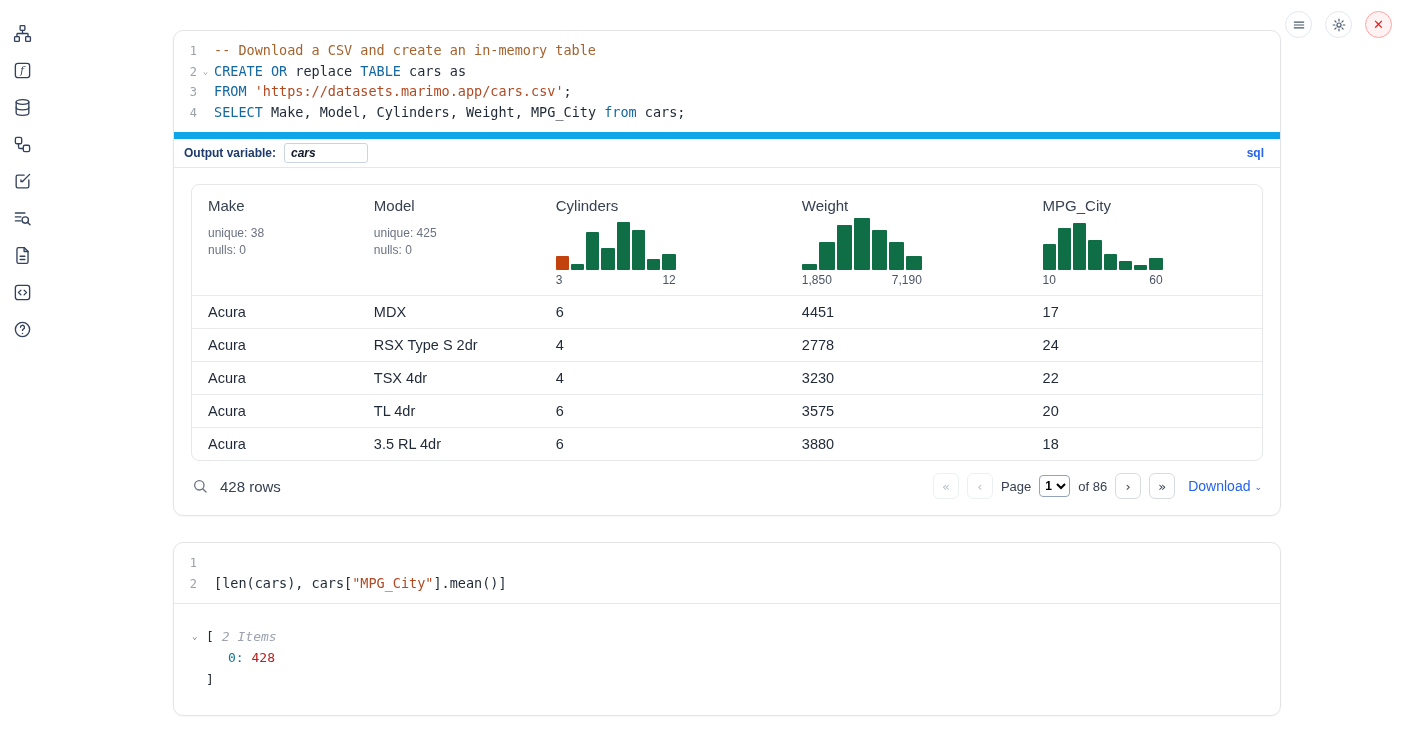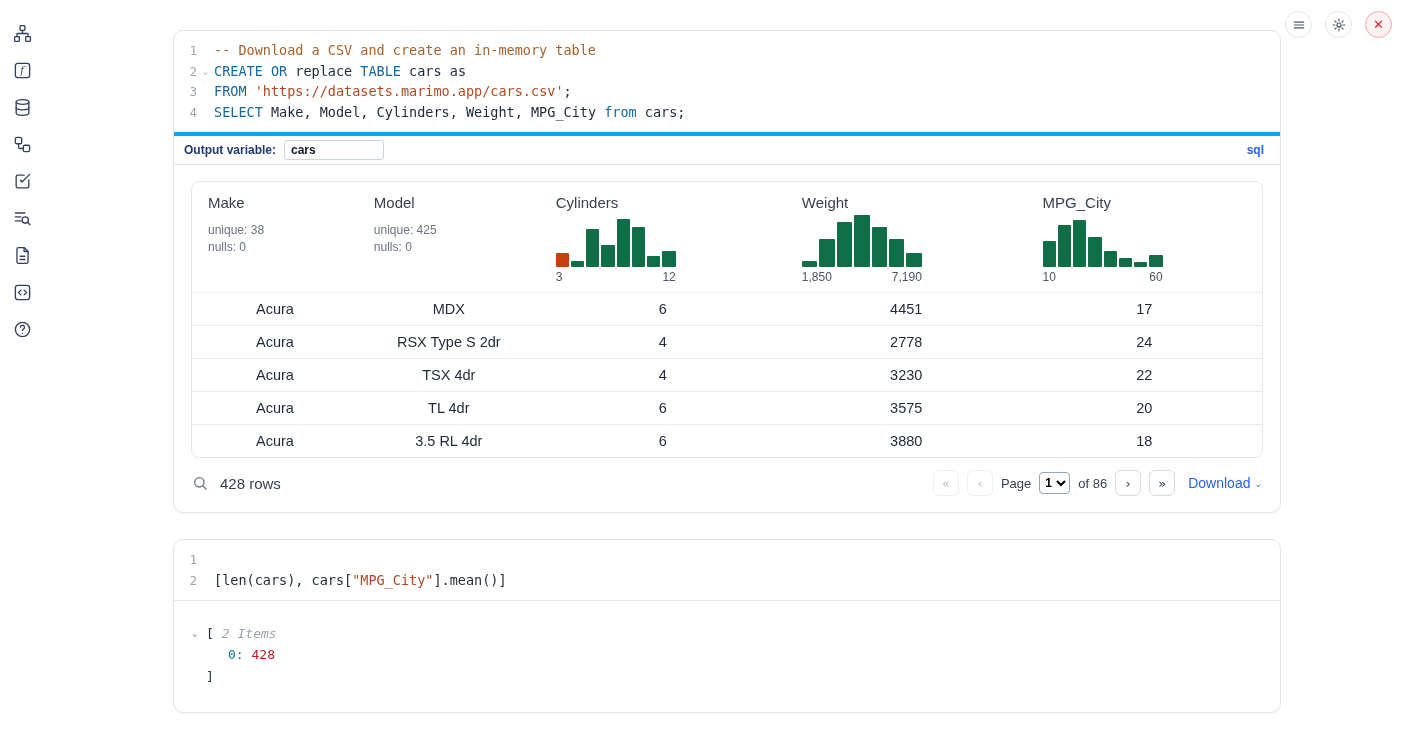--- a/index.html
+++ b/index.html
@@ -35,7 +35,7 @@
   .tok-plain{color:#1f2937;}
 
   
-  .outvar-row{display:flex;align-items:center;gap:8px;border-top:4px solid #0ea5e9;border-bottom:1px solid #e5e7eb;padding:4px 10px;}
+  .outvar-row{display:flex;align-items:center;gap:8px;border-top:7px solid #0ea5e9;border-bottom:1px solid #e5e7eb;padding:4px 10px;}
   .outvar-label{font-size:12px;font-weight:700;color:#1e3a6e;}
   .outvar-input{width:100px;font-family:"Liberation Sans",sans-serif;font-weight:700;font-size:12px;color:#111827;border:1px solid #cbd5e1;border-radius:3px;padding:2px 6px;}
   .lang-badge{margin-left:auto;color:#2563eb;font-size:12px;font-weight:700;padding-right:6px;cursor:pointer;}

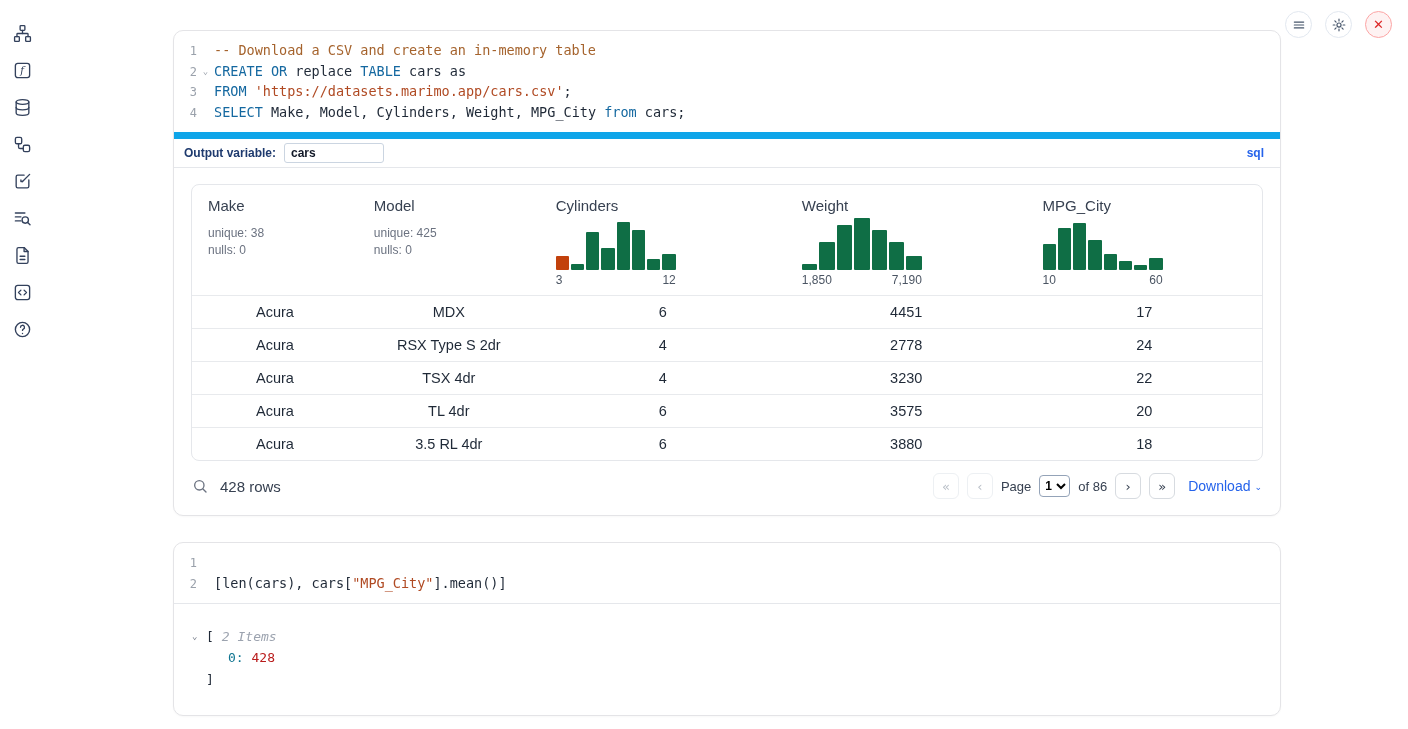--- a/index.html
+++ b/index.html
@@ -37,7 +37,7 @@
   
   .outvar-row{display:flex;align-items:center;gap:8px;border-top:7px solid #0ea5e9;border-bottom:1px solid #e5e7eb;padding:4px 10px;}
   .outvar-label{font-size:12px;font-weight:700;color:#1e3a6e;}
-  .outvar-input{width:100px;font-family:"Liberation Sans",sans-serif;font-weight:700;font-size:12px;color:#111827;border:1px solid #cbd5e1;border-radius:3px;padding:2px 6px;}
+  .outvar-input{width:84px;font-family:"Liberation Sans",sans-serif;font-weight:700;font-size:12px;color:#111827;border:1px solid #cbd5e1;border-radius:3px;padding:2px 6px;font-style:italic;}
   .lang-badge{margin-left:auto;color:#2563eb;font-size:12px;font-weight:700;padding-right:6px;cursor:pointer;}
 
   

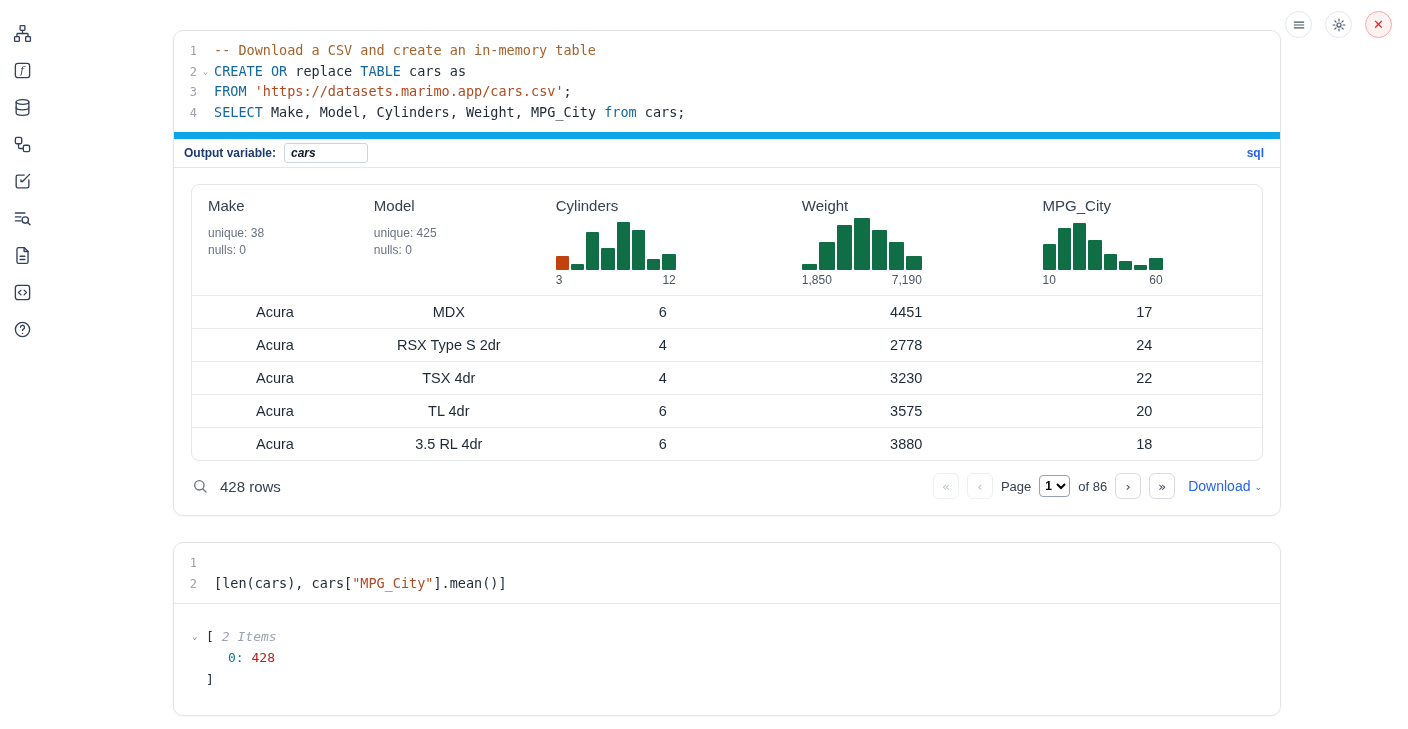--- a/index.html
+++ b/index.html
@@ -51,7 +51,7 @@
   .bar{flex:1;background:#0f6e45;border-radius:1px;min-width:3px;}
   .bar.hl{background:#c2410c;}
   .hist-labels{display:flex;justify-content:space-between;font-size:12px;color:#4b5563;padding-top:3px;}
-  td{padding:8px 16px;font-size:14.5px;color:#1f2937;border-top:1px solid #e8eaed;text-align:center;}
+  td{padding:8px 16px;font-size:14.5px;color:#1f2937;border-top:1px solid #e8eaed;}
 
   
   .cell-footer{display:flex;align-items:center;justify-content:space-between;padding:12px 18px 16px;gap:8px;}

